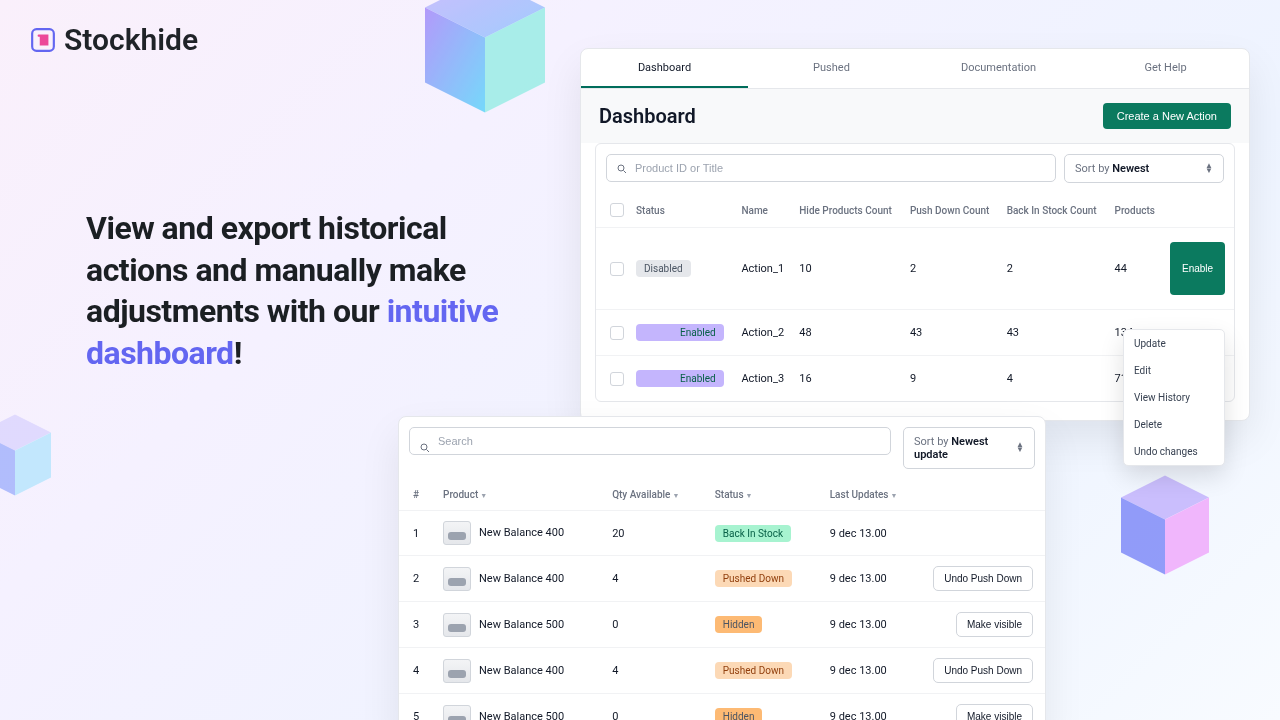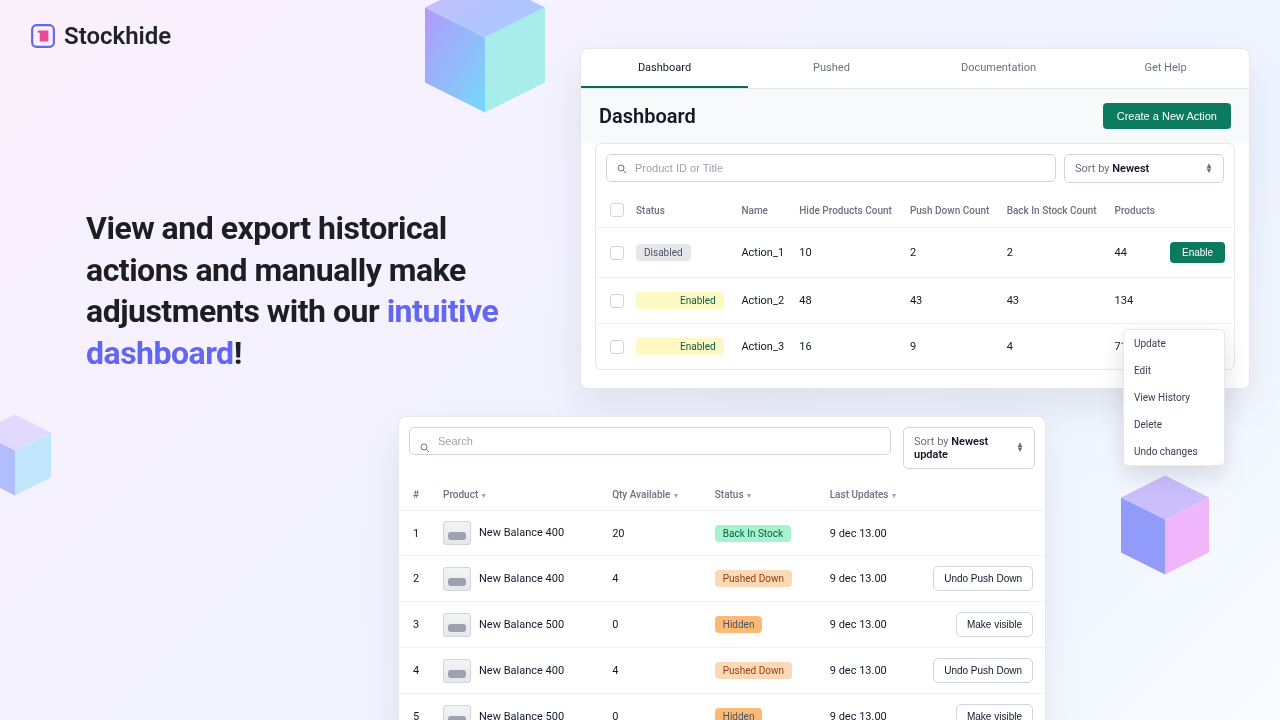--- a/index.html
+++ b/index.html
@@ -16,7 +16,7 @@
 .cube-right { top: 470px; right: 60px; width: 110px; height: 110px; }
 .cube-left { top: 410px; left: -30px; width: 90px; height: 90px; }
 .cube svg { width: 100%; height: 100%; opacity: 0.85; }
-.logo { position: absolute; top: 22px; left: 30px; display: flex; align-items: center; gap: 8px; font-size: 24px; font-weight: 600; color: #1f2328; }
+.logo { position: absolute; top: 22px; left: 30px; display: flex; align-items: center; gap: 8px; font-size: 30px; font-weight: 600; color: #1f2328; }
 .logo-mark { width: 26px; height: 26px; }
 .hero { position: absolute; top: 208px; left: 86px; max-width: 420px; font-size: 32px; font-weight: 700; line-height: 1.3; color: #1b1f23; letter-spacing: -0.5px; }
 .hero .accent { color: #6366f1; }

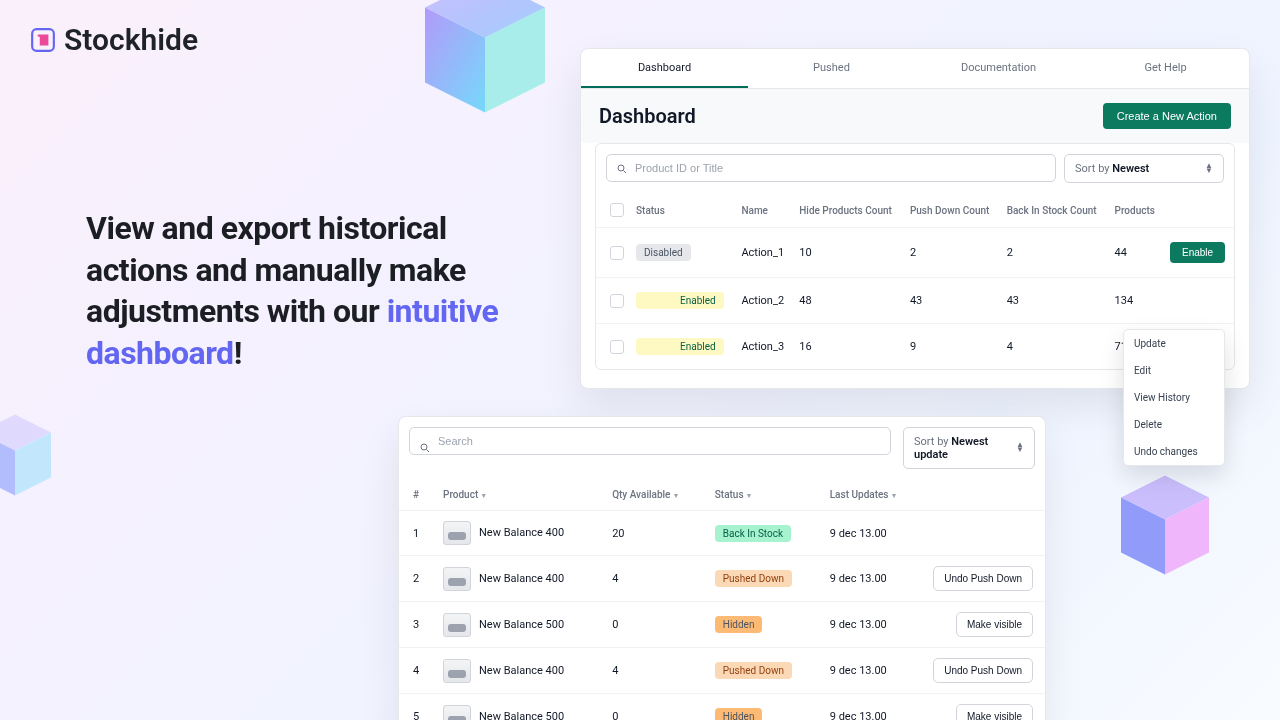--- a/index.html
+++ b/index.html
@@ -52,7 +52,7 @@
 .badge-instock { background: #a7f3d0; color: #065f46; }
 .badge-pushed { background: #fcd9b6; color: #92400e; }
 .badge-hidden { background: #fdba74; color: #4b5563; }
-.enable-btn { background: #0b7a5f; color: #fff; border: none; padding: 5px 12px; border-radius: 4px; font-size: 10px; cursor: pointer; }
+.enable-btn { background: #0b7a5f; color: #fff; border: none; padding: 21px 12px; border-radius: 4px; font-size: 10px; cursor: pointer; }
 .dropdown {
   position: absolute; top: 280px; right: 24px; width: 102px; background: #fff;
   border: 1px solid #e5e7eb; border-radius: 5px; box-shadow: 0 10px 25px rgba(0,0,0,0.12); z-index: 5;

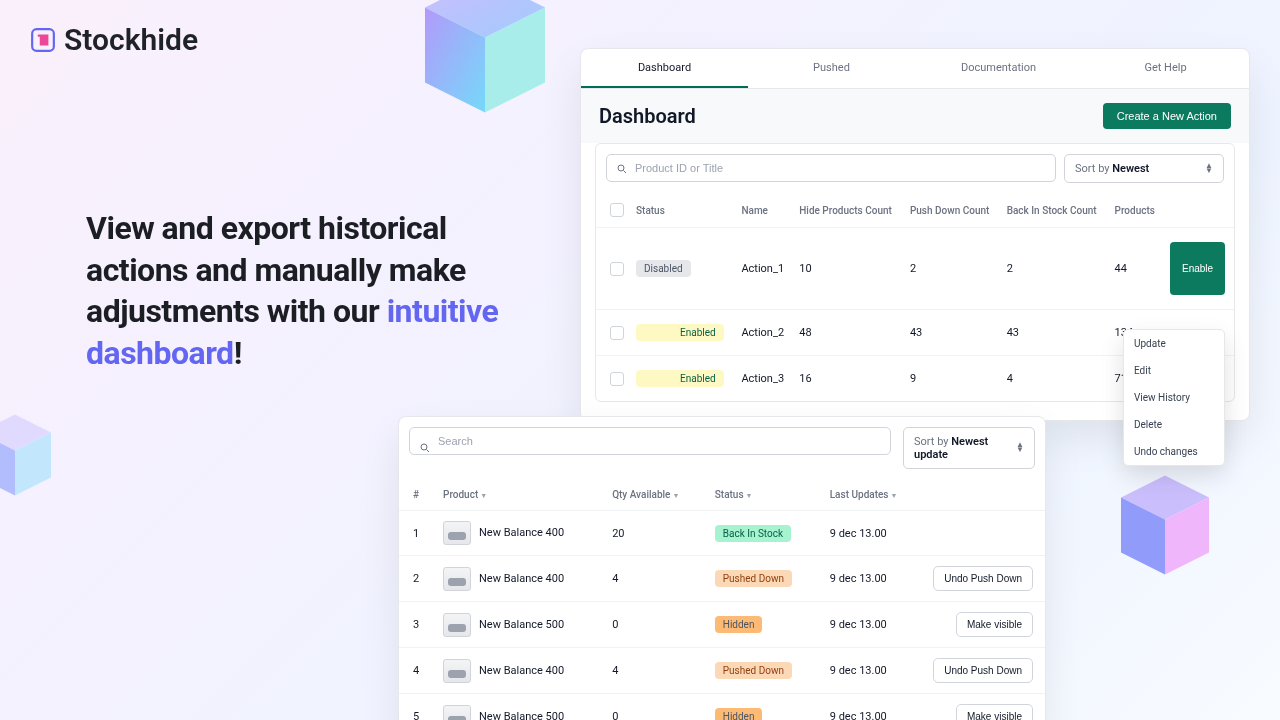--- a/index.html
+++ b/index.html
@@ -48,7 +48,7 @@
 .chk { width: 14px; height: 14px; border: 1px solid #d1d5db; border-radius: 3px; cursor: pointer; display: block; }
 .badge { display: inline-block; padding: 3px 8px; border-radius: 4px; font-size: 10px; }
 .badge-disabled { background: #e5e7eb; color: #4b5563; }
-.badge-enabled { background: #fef9c3; color: #065f46; padding-left: 44px; }
+.badge-enabled { background: #c4b5fd; color: #065f46; padding-left: 44px; }
 .badge-instock { background: #a7f3d0; color: #065f46; }
 .badge-pushed { background: #fcd9b6; color: #92400e; }
 .badge-hidden { background: #fdba74; color: #4b5563; }

